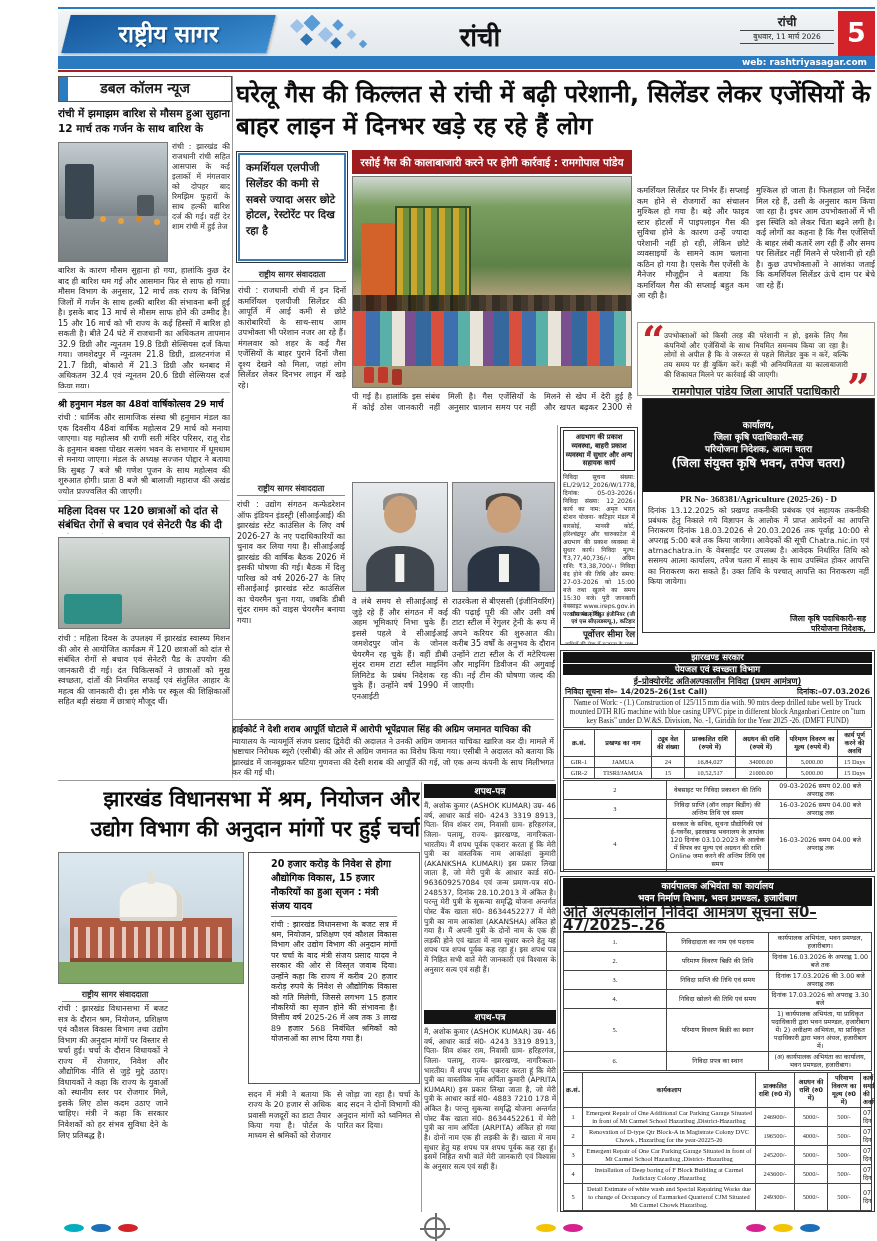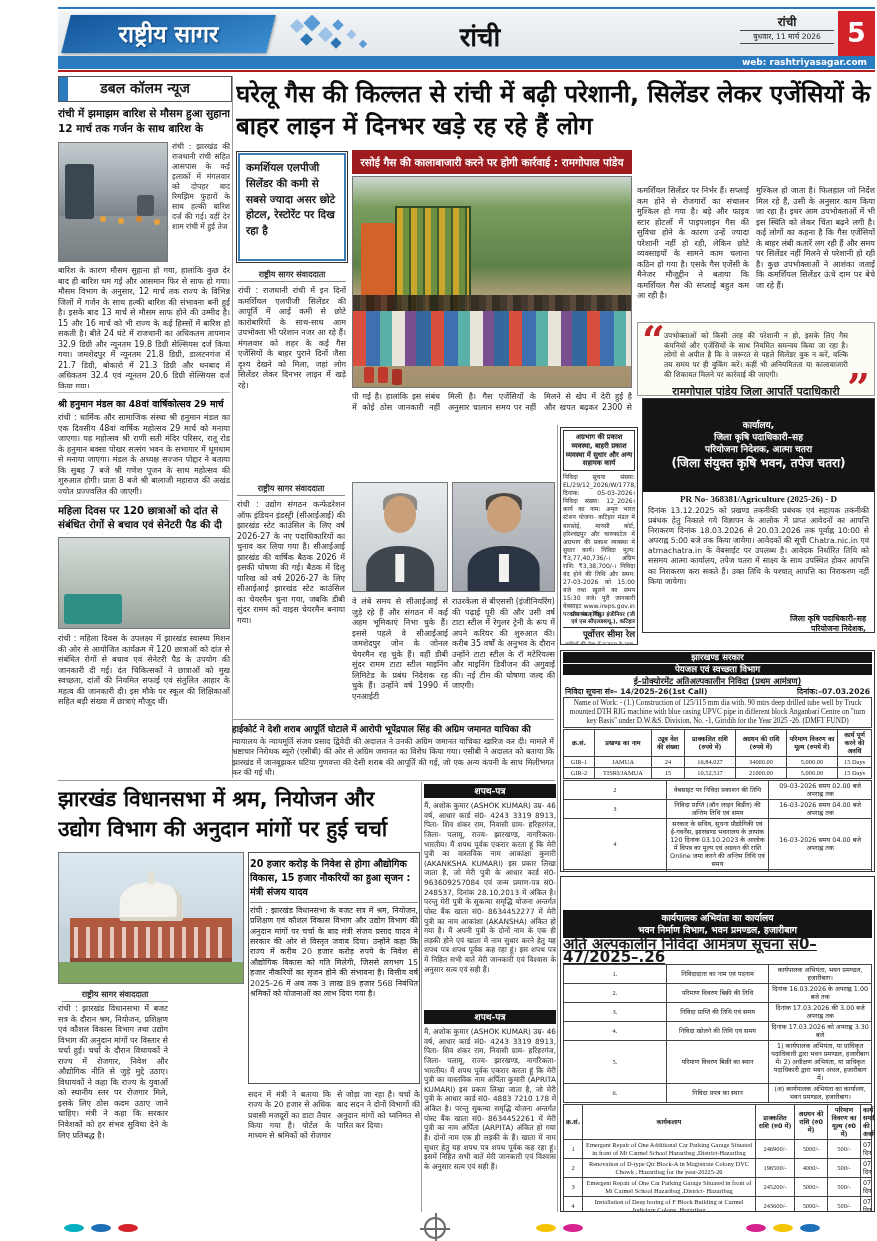--- a/index.html
+++ b/index.html
@@ -184,7 +184,7 @@
   <div class="abs headline" style="left:232px;top:723px;width:322px;height:13px;font-size:8.8px;">हाईकोर्ट ने देशी शराब आपूर्ति घोटाले में आरोपी भूपेंद्रपाल सिंह की अग्रिम जमानत याचिका की खारिज</div>
   <div class="abs txt" style="left:232px;top:737px;width:322px;height:41px;font-size:7.8px;">न्यायालय के न्यायमूर्ति संजय प्रसाद द्विवेदी की अदालत ने उनकी अग्रिम जमानत याचिका खारिज कर दी। मामले में भ्रष्टाचार निरोधक ब्यूरो (एसीबी) की ओर से अग्रिम जमानत का विरोध किया गया। एसीबी ने अदालत को बताया कि झारखंड में जानबूझकर घटिया गुणवत्ता की देसी शराब की आपूर्ति की गई, जो एक अन्य कंपनी के साथ मिलीभगत कर की गई थी।</div>
 
-  <div class="abs headline" style="left:58px;top:784px;width:362px;height:62px;font-size:21px;line-height:1.45;">झारखंड विधानसभा में श्रम, नियोजन और उद्योग विभाग की अनुदान मांगों पर हुई चर्चा</div>
+  <div class="abs headline" style="left:58px;top:784px;width:362px;height:62px;font-size:21px;line-height:1.45;text-align:right;">झारखंड विधानसभा में श्रम, नियोजन और उद्योग विभाग की अनुदान मांगों पर हुई चर्चा</div>
   <div class="abs photo ph-sabha" style="left:58px;top:852px;width:186px;height:132px;">
     <div class="lawn"></div>
     <div class="bldg"></div>

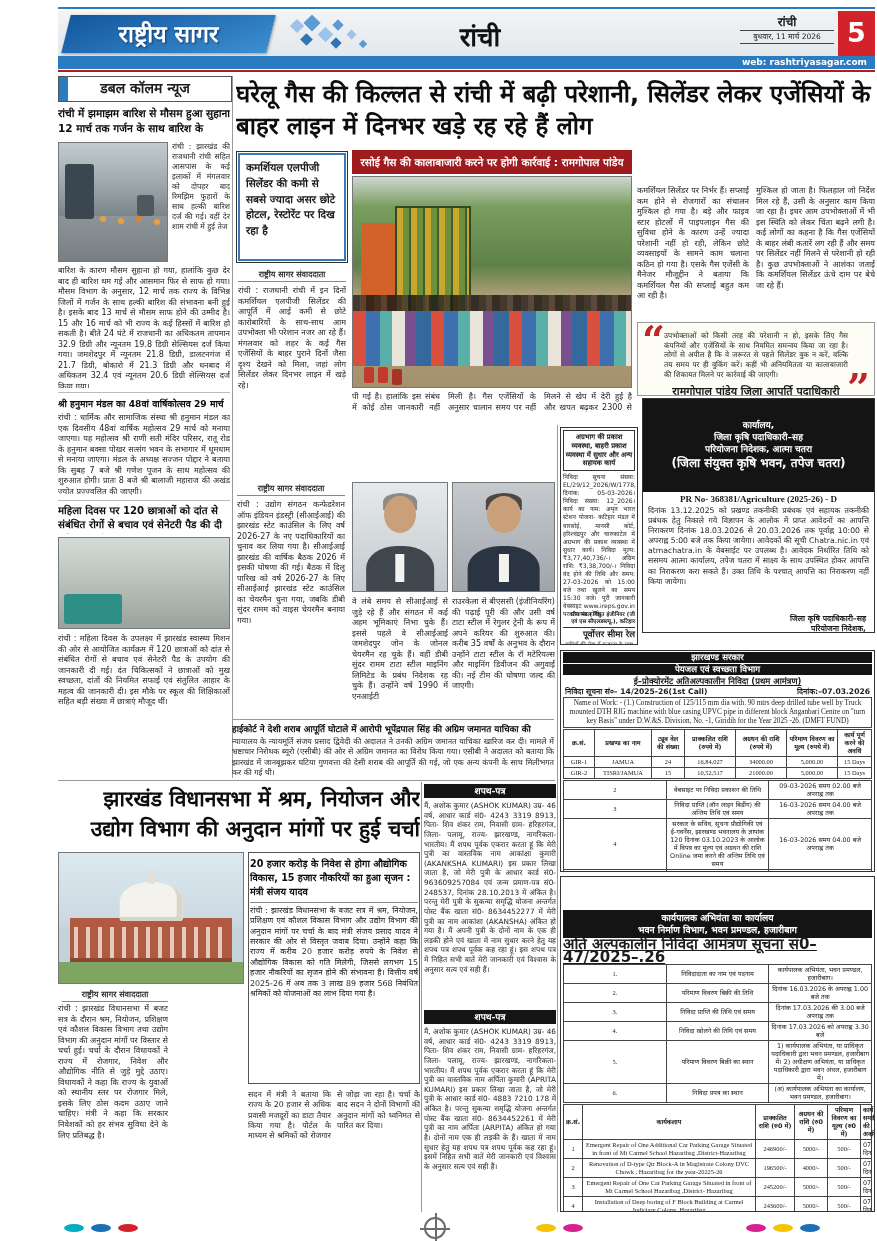--- a/index.html
+++ b/index.html
@@ -193,7 +193,7 @@
     <div class="spire"></div>
   </div>
   <div class="abs byline" style="left:62px;top:988px;width:106px;">राष्ट्रीय सागर संवाददाता</div>
-  <div class="abs notice-box" style="left:248px;top:852px;width:172px;height:232px;border:1px solid #555;padding:4px 1px;">
+  <div class="abs notice-box" style="left:248px;top:852px;width:172px;height:232px;border:1px solid #555;padding:4px 22px;">
     <div class="headline" style="font-size:9.6px;line-height:1.45;border-bottom:1px solid #888;padding-bottom:3px;margin-bottom:3px;">20 हजार करोड़ के निवेश से होगा औद्योगिक विकास, 15 हजार नौकरियों का हुआ सृजन : मंत्री संजय यादव</div>
     <div class="txt" style="font-size:7.9px;">रांची : झारखंड विधानसभा के बजट सत्र में श्रम, नियोजन, प्रशिक्षण एवं कौशल विकास विभाग और उद्योग विभाग की अनुदान मांगों पर चर्चा के बाद मंत्री संजय प्रसाद यादव ने सरकार की ओर से विस्तृत जवाब दिया। उन्होंने कहा कि राज्य में करीब 20 हजार करोड़ रुपये के निवेश से औद्योगिक विकास को गति मिलेगी, जिससे लगभग 15 हजार नौकरियों का सृजन होने की संभावना है। वित्तीय वर्ष 2025-26 में अब तक 3 लाख 89 हजार 568 निबंधित श्रमिकों को योजनाओं का लाभ दिया गया है।</div>
   </div>

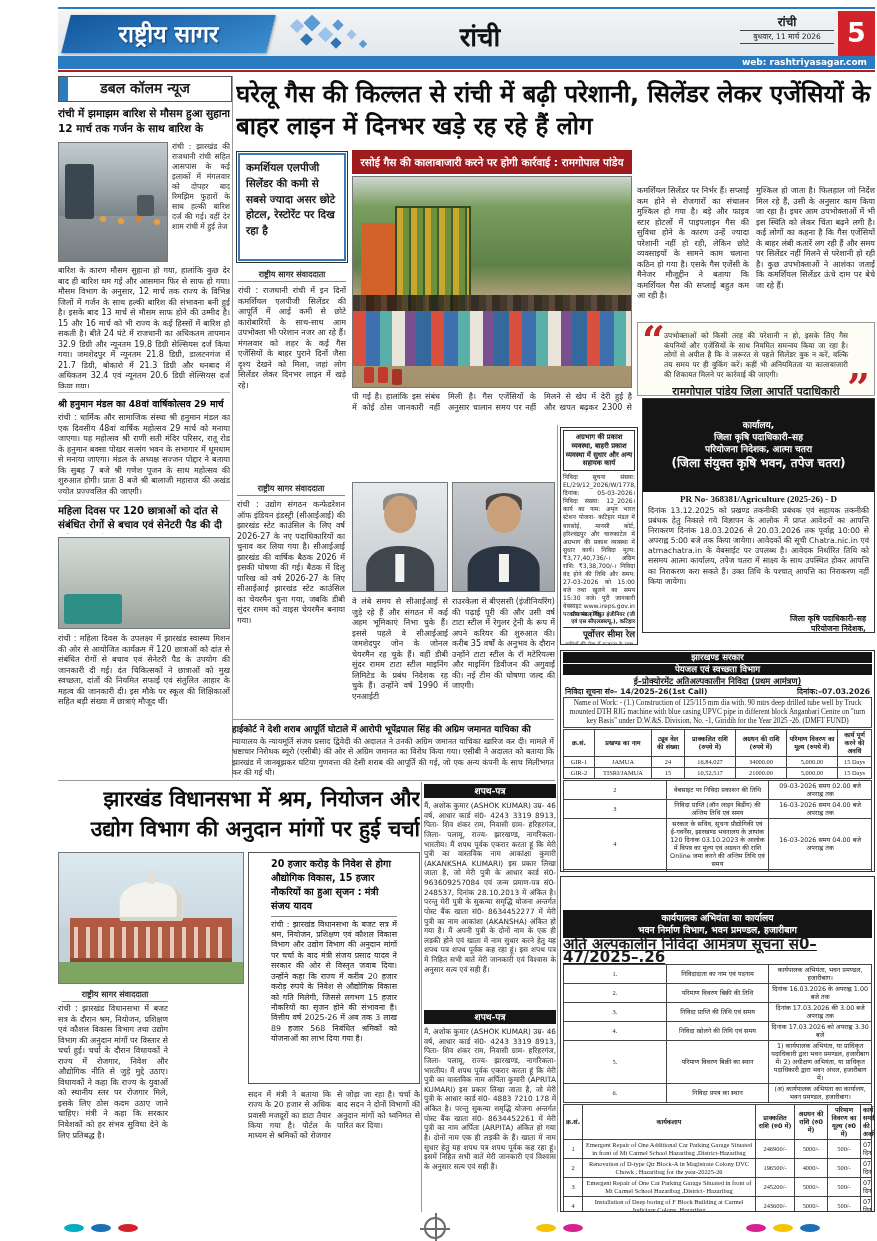--- a/index.html
+++ b/index.html
@@ -300,7 +300,7 @@
   </div>
 
   <div class="abs notice-box" style="left:560px;top:876px;width:315px;height:336px;padding:1px 2px;">
-    <div class="black-bar" style="font-size:9.2px;line-height:1.3;padding:2px 12px;margin-top:32px;">
+    <div class="black-bar" style="font-size:9.2px;line-height:1.3;padding:2px 12px;">
       <div>कार्यपालक अभियंता का कार्यालय</div>
       <div>भवन निर्माण विभाग, भवन प्रमण्डल, हजारीबाग</div>
     </div>

